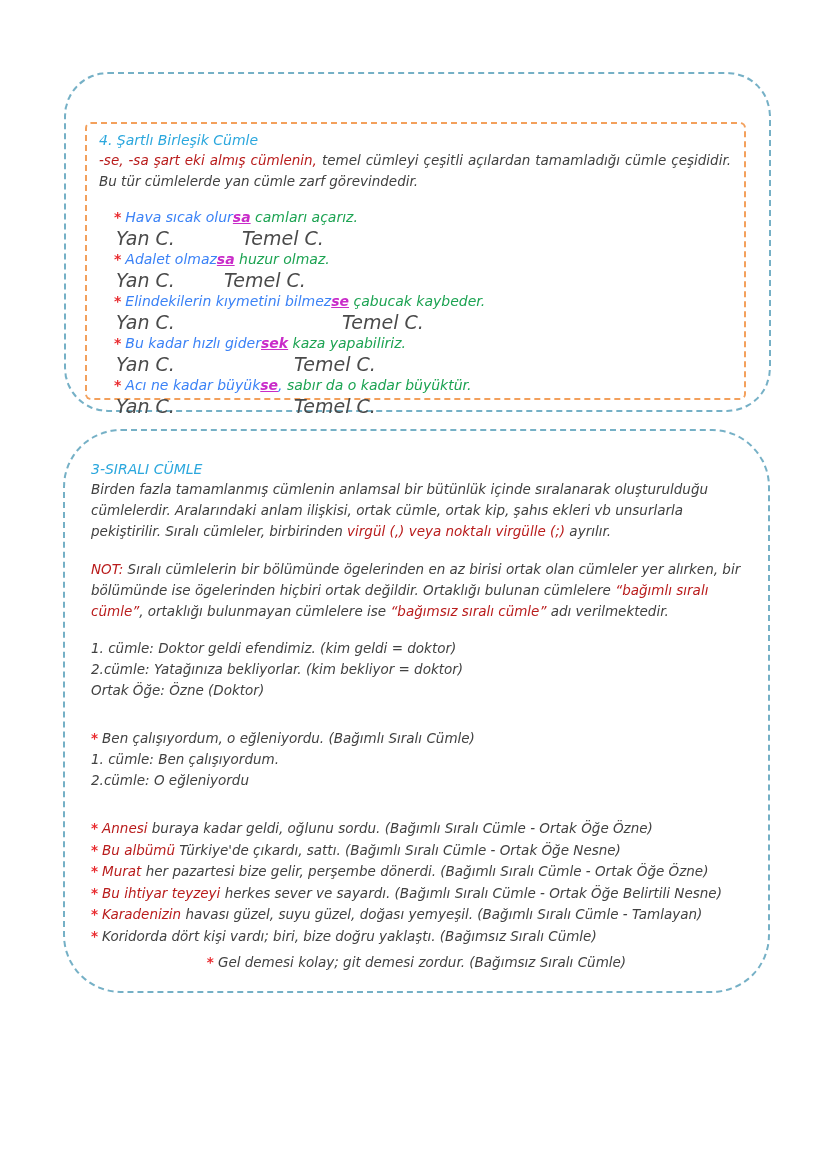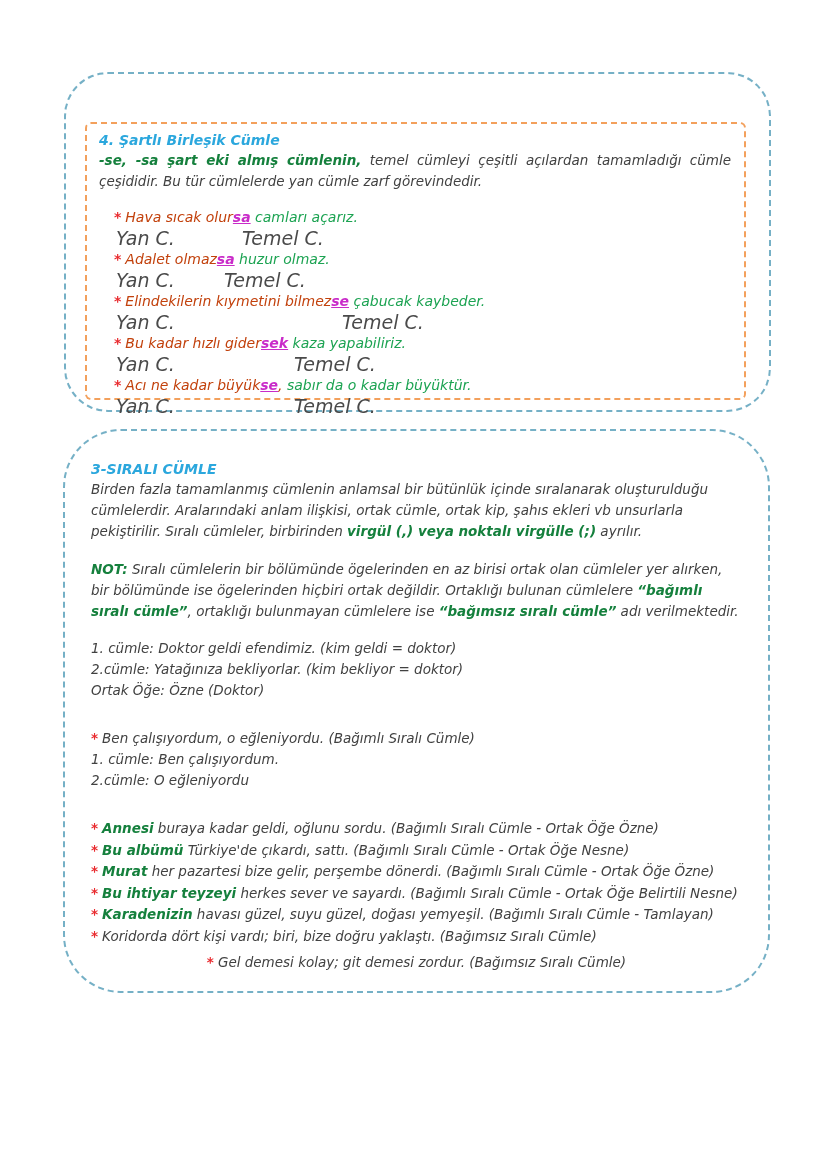--- a/index.html
+++ b/index.html
@@ -15,7 +15,7 @@
               padding:6px 13px 0 12px;background:#fff;}
 
   
-  .title-cyan{color:#2ba7dd;font-weight:bold;font-size:14px;line-height:20px;}
+  .title-cyan{color:#2ba7dd;font-weight:normal;font-size:14px;line-height:20px;}
   .body{color:#414141;font-size:13.5px;line-height:21px;}
   .justify{text-align:justify;}
   .red-b{color:#15803d;font-weight:bold;}

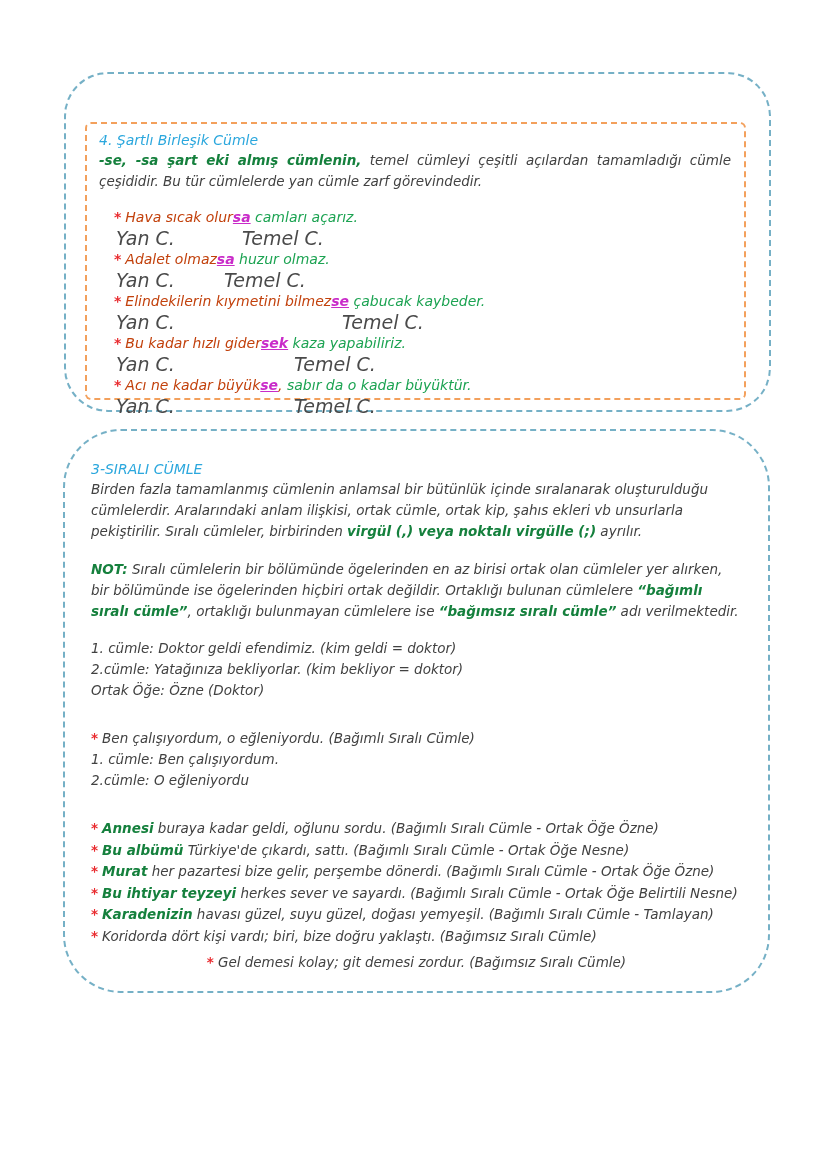--- a/index.html
+++ b/index.html
@@ -18,7 +18,7 @@
   .title-cyan{color:#2ba7dd;font-weight:normal;font-size:14px;line-height:20px;}
   .body{color:#414141;font-size:13.5px;line-height:21px;}
   .justify{text-align:justify;}
-  .red-b{color:#15803d;font-weight:bold;}
+  .red-b{color:#b91c1c;font-weight:normal;}
   .star{color:#e92a2e;font-weight:bold;margin-right:4px;}
   .magenta{color:#c2410c;}
   .suffix{color:#c92bc9;font-weight:bold;text-decoration:underline;}

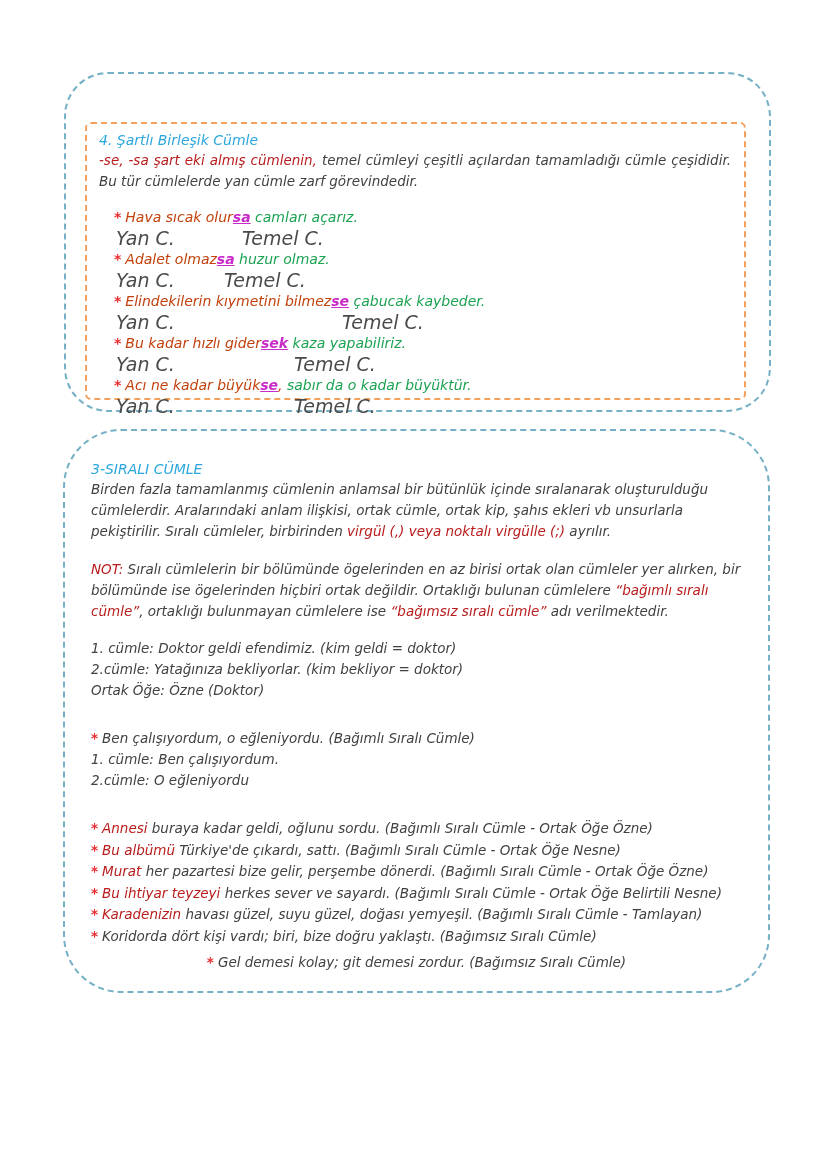--- a/index.html
+++ b/index.html
@@ -20,7 +20,7 @@
   .justify{text-align:justify;}
   .red-b{color:#b91c1c;font-weight:normal;}
   .star{color:#e92a2e;font-weight:bold;margin-right:4px;}
-  .magenta{color:#c2410c;}
+  .magenta{color:#3b82f6;}
   .suffix{color:#c92bc9;font-weight:bold;text-decoration:underline;}
   .green{color:#1ca352;}
 

